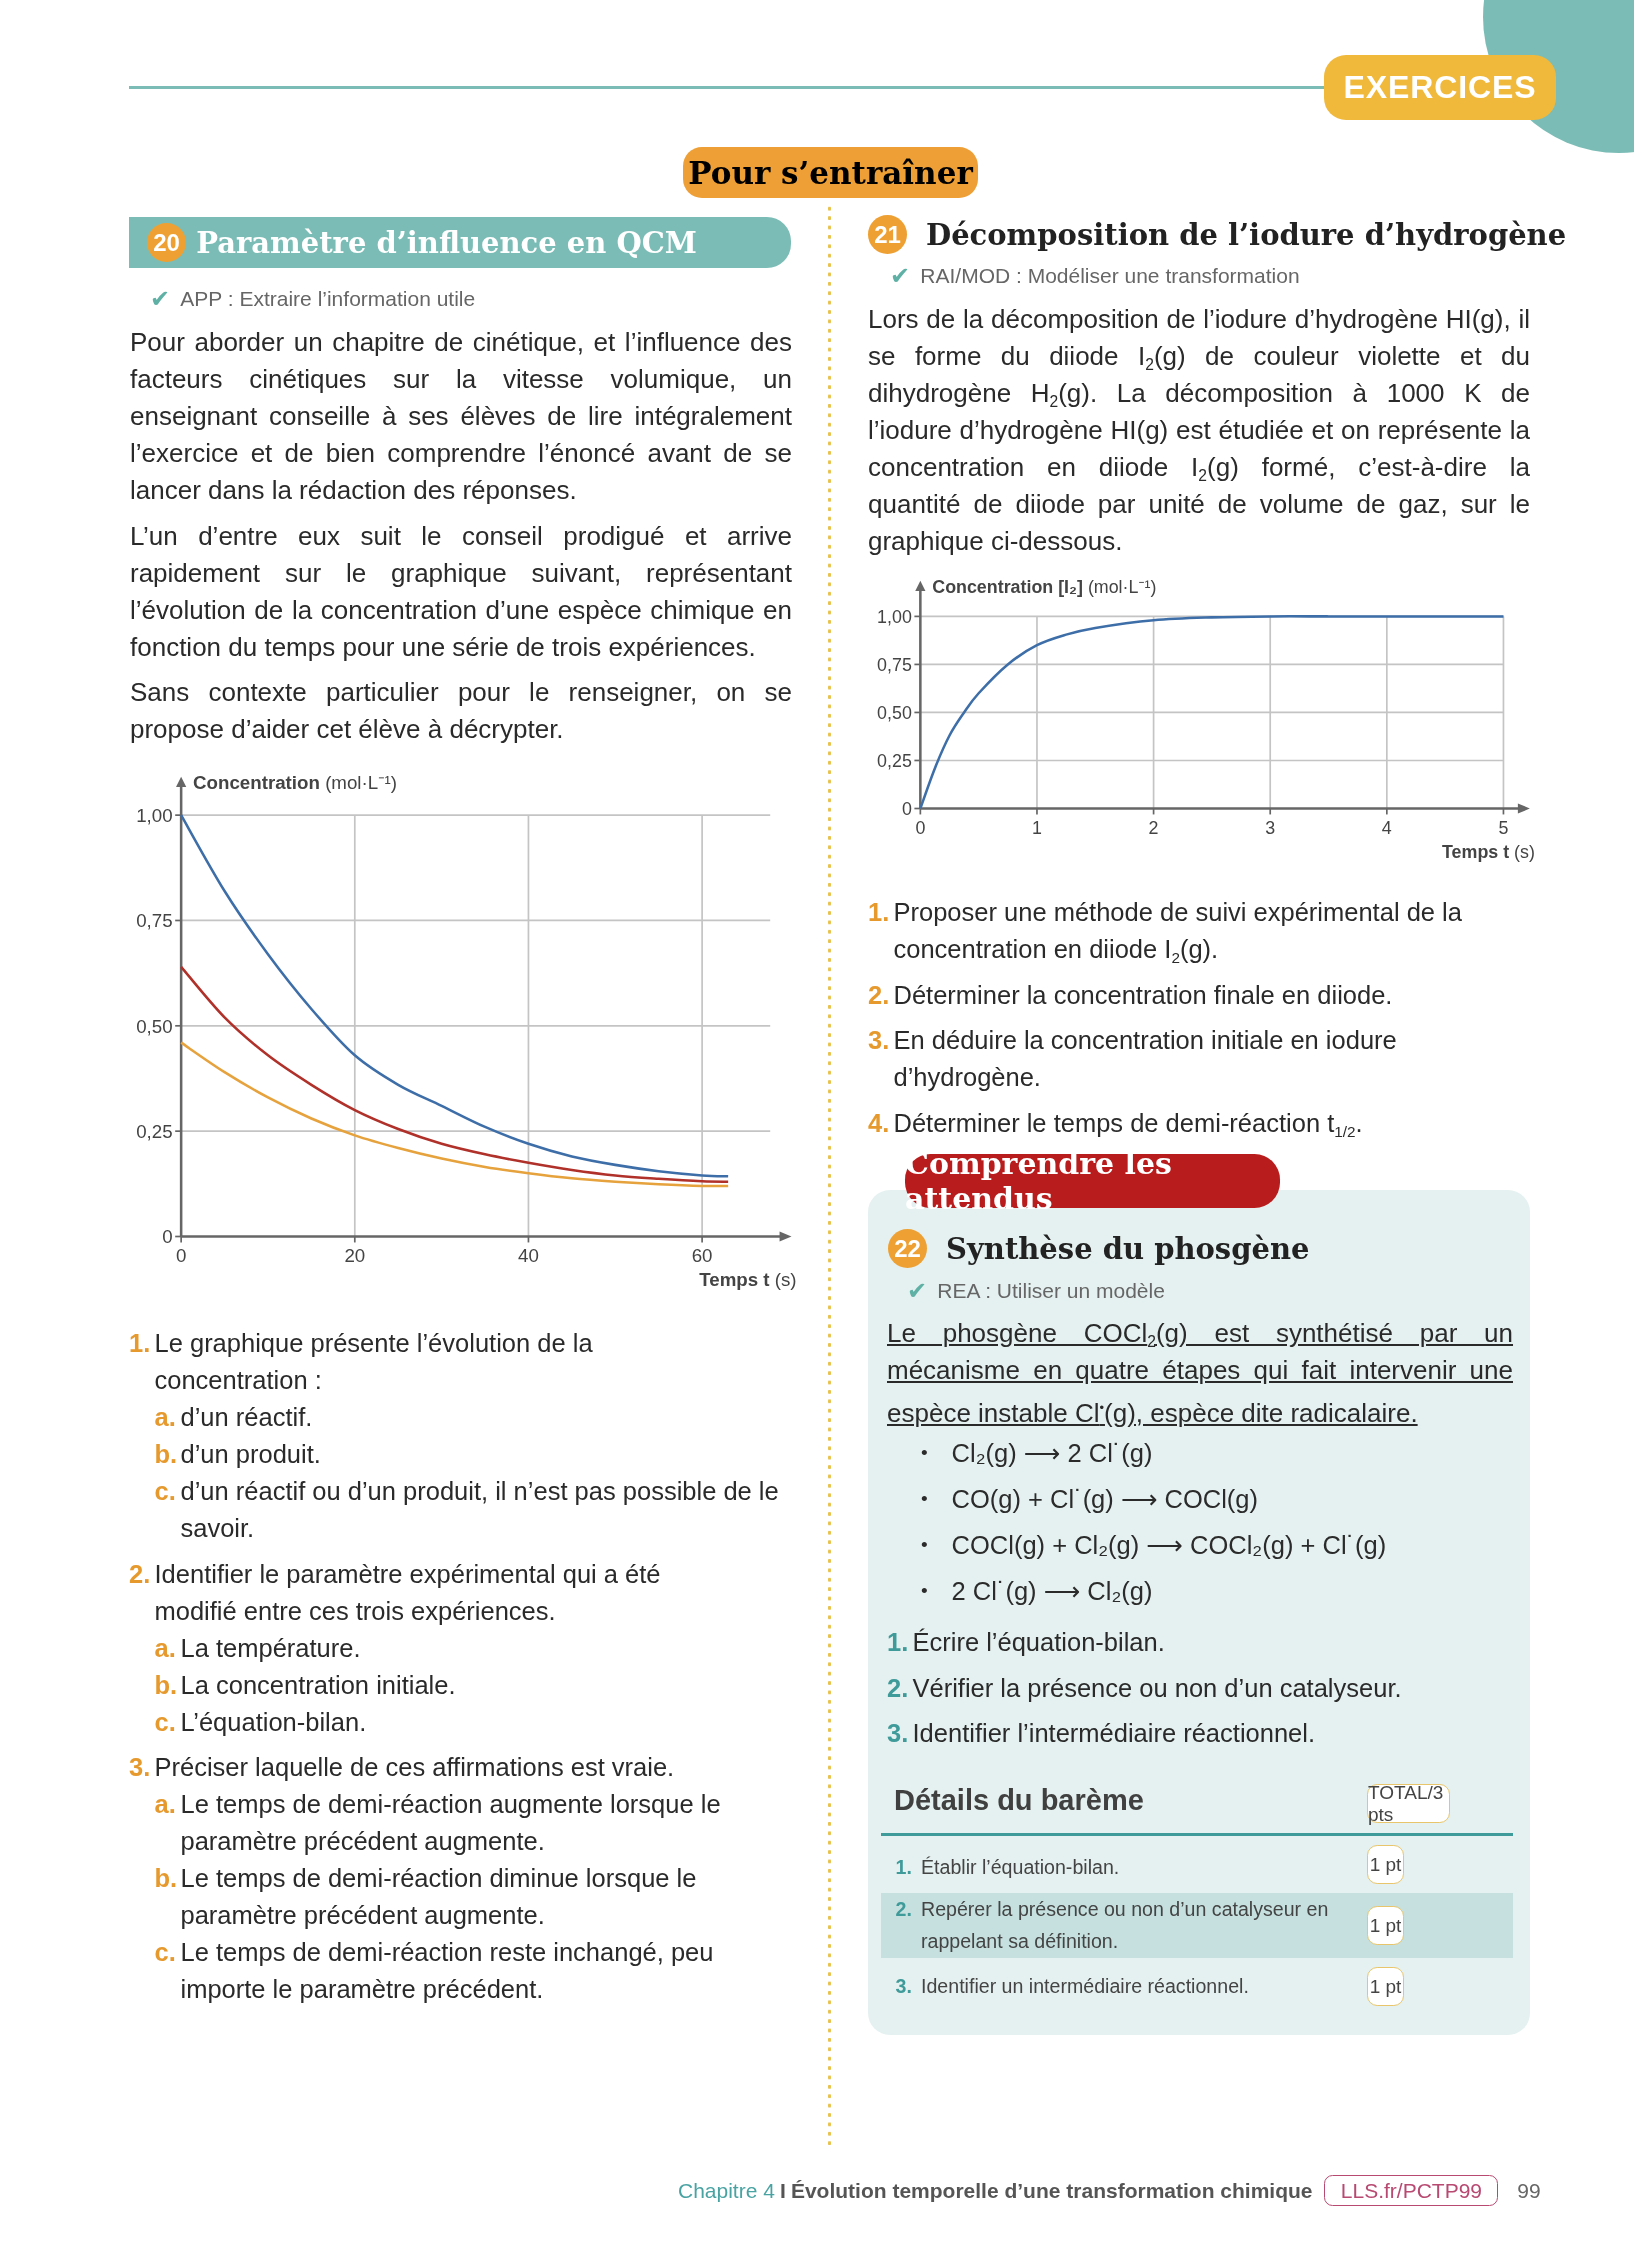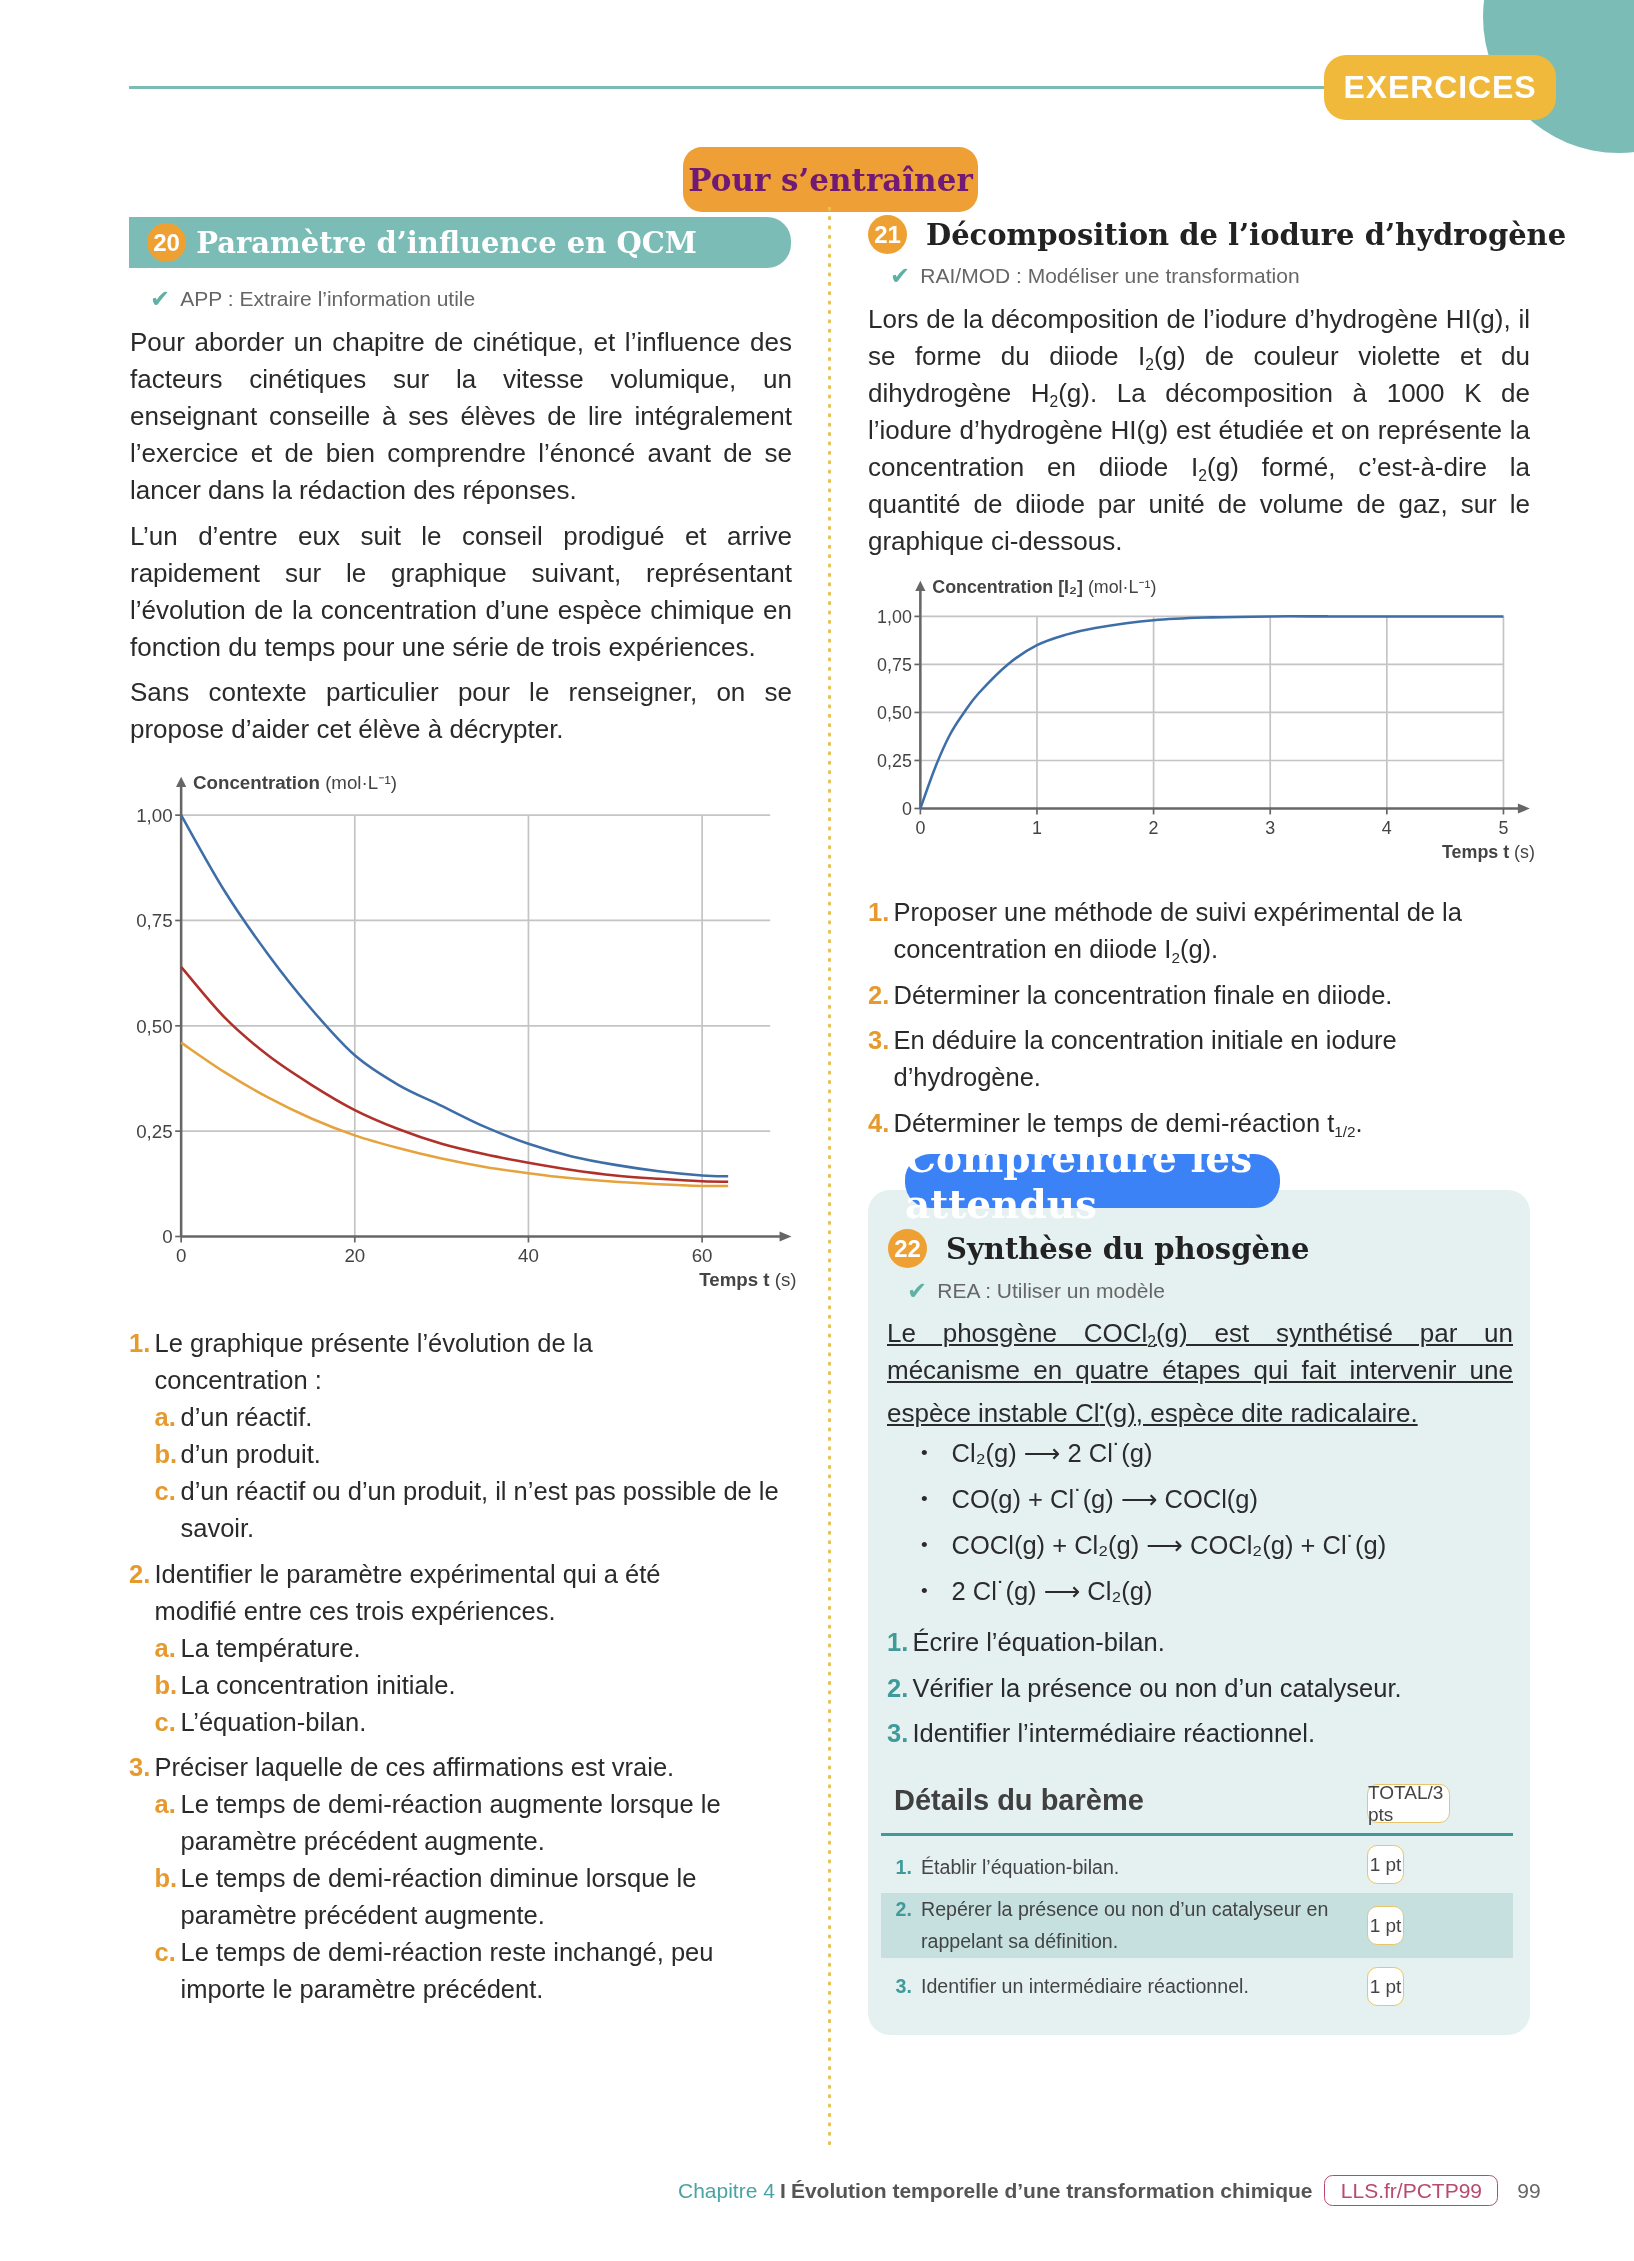--- a/index.html
+++ b/index.html
@@ -10,8 +10,8 @@
   .top-rule { left: 129px; top: 86px; width: 1200px; height: 2.6px; background: #7bbdb6; }
   .exercices-badge { left: 1324px; top: 55px; width: 232px; height: 65px; background: #f0b93c; border-radius: 22px;
                      color: #fff; font-size: 32px; font-weight: bold; display: flex; align-items: center; justify-content: center; letter-spacing: 0.9px; }
-  .section-badge { left: 683px; top: 147px; width: 295px; height: 65px; background: #ee9f35; border-radius: 19px;
-                   color: #701a75; font-size: 31px; font-weight: bold; display: flex; align-items: center; justify-content: center;
+  .section-badge { left: 683px; top: 147px; width: 295px; height: 51px; background: #ee9f35; border-radius: 19px;
+                   color: #000000; font-size: 31px; font-weight: bold; display: flex; align-items: center; justify-content: center;
                    font-family: "DejaVu Serif", serif; }
   .divider { left: 828px; top: 204px; width: 3.4px; height: 1941px;
              background-image: radial-gradient(circle, #e8c24d 1.7px, transparent 2.2px); background-size: 3.4px 9.4px; }

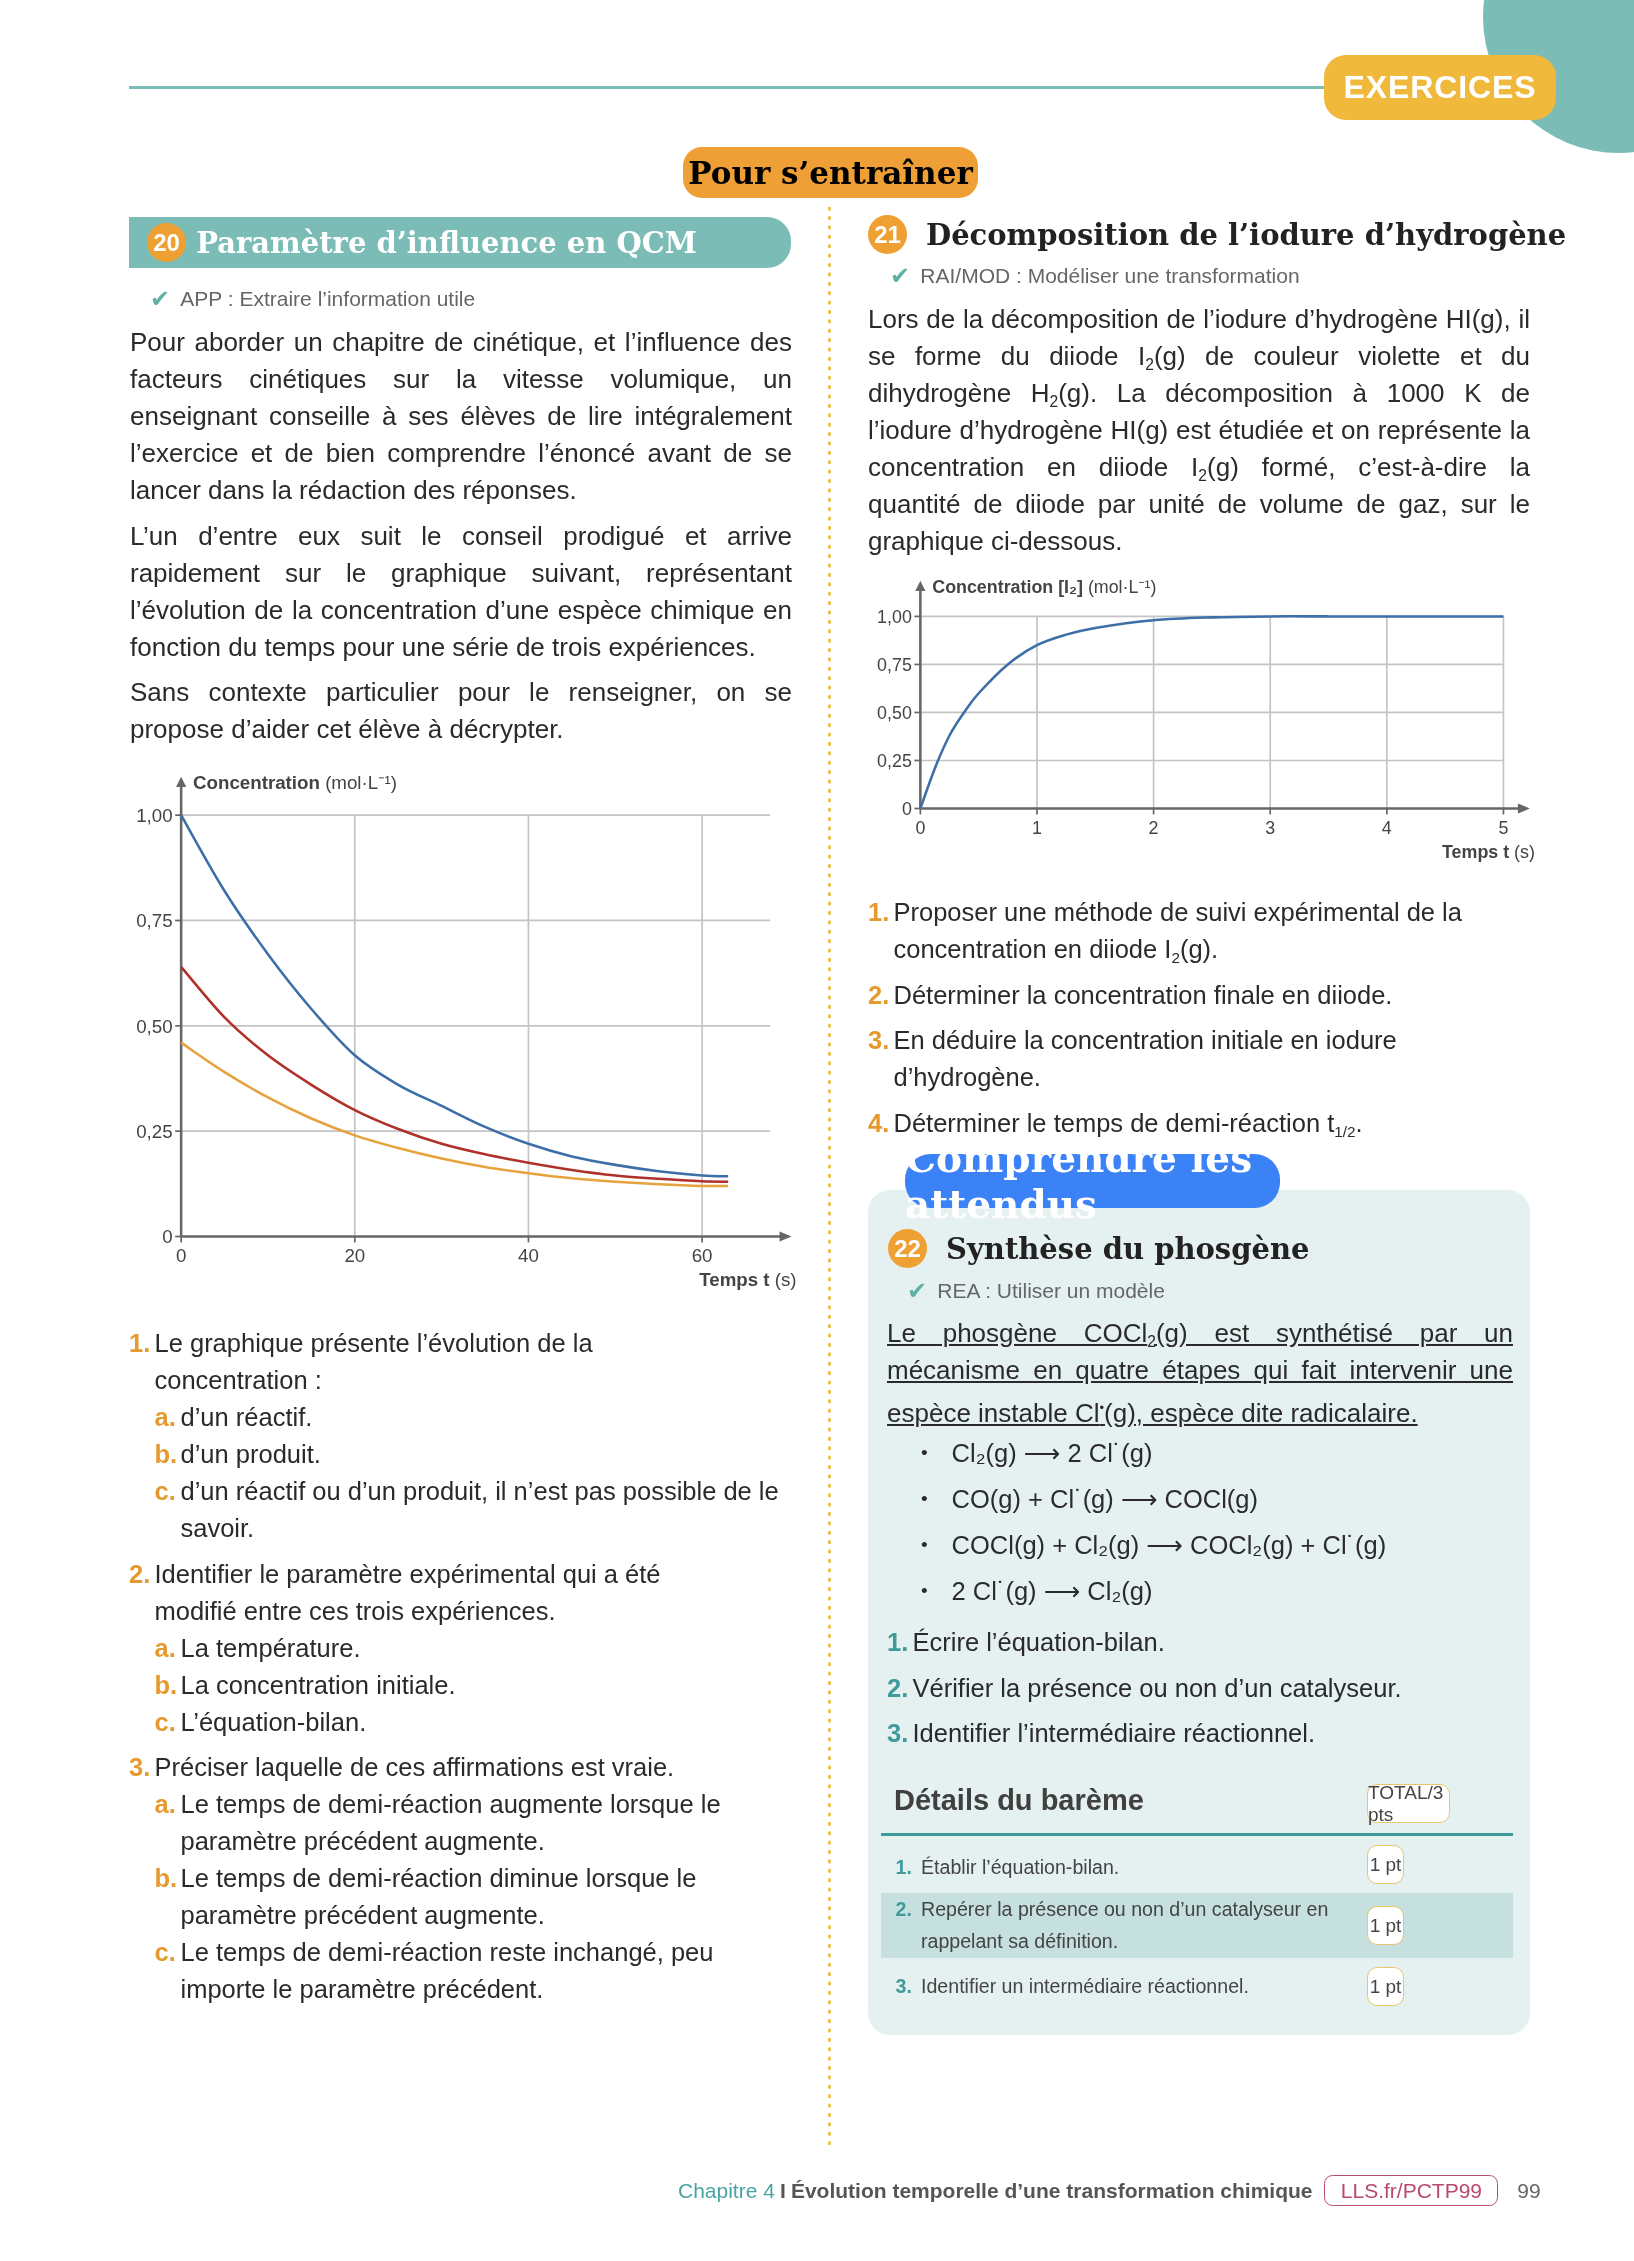--- a/index.html
+++ b/index.html
@@ -45,8 +45,8 @@
 
   
   .comp-box { left: 868px; top: 1190px; width: 662px; height: 845px; background: #e5f1f0; border-radius: 22px; }
-  .comp-tab { left: 905px; top: 1154px; width: 375px; height: 54px; background: #3b82f6; border-radius: 25.5px;
-              color: #fff; font-size: 39px; font-weight: bold; display: flex; align-items: center; justify-content: center;
+  .comp-tab { left: 905px; top: 1154px; width: 375px; height: 54px; background: #b91c1c; border-radius: 25.5px;
+              color: #fff; font-size: 30px; font-weight: bold; display: flex; align-items: center; justify-content: center;
               font-family: "DejaVu Serif", serif; }
   .tq .qn { color: #3f9a9a; }
   .eqs { font-size: 25.5px; line-height: 46px; }

